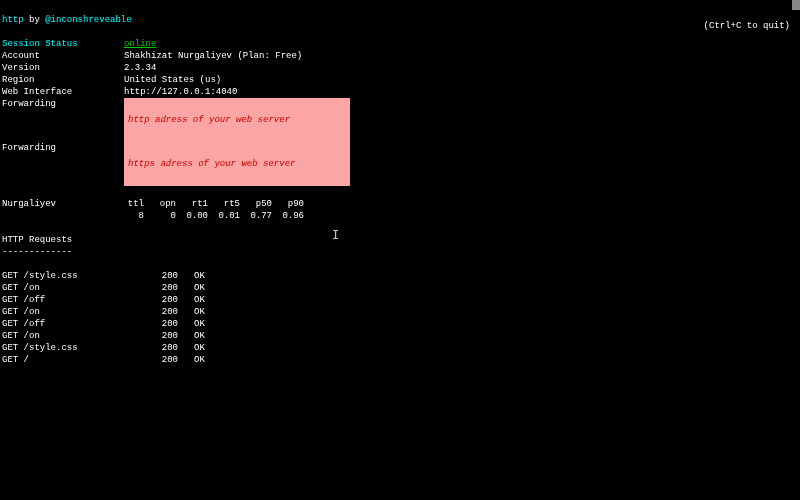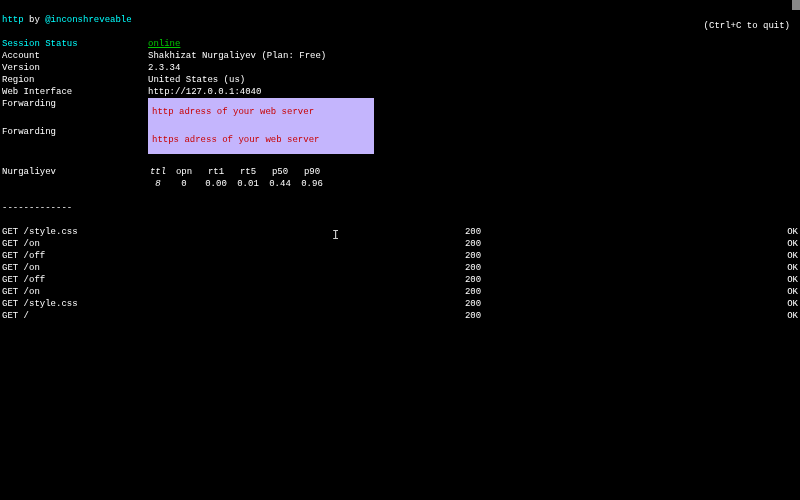--- a/index.html
+++ b/index.html
@@ -21,7 +21,7 @@
   }
   .cyan { color: #00ffff; }
   .green { color: #00c800; text-decoration: underline; }
-  .row { display: flex; gap: 24px; }
+  .row { display: flex; }
   .label-col { width: 122px; flex: none; }
   .val-col { flex: 1; }
   .highlight-box {

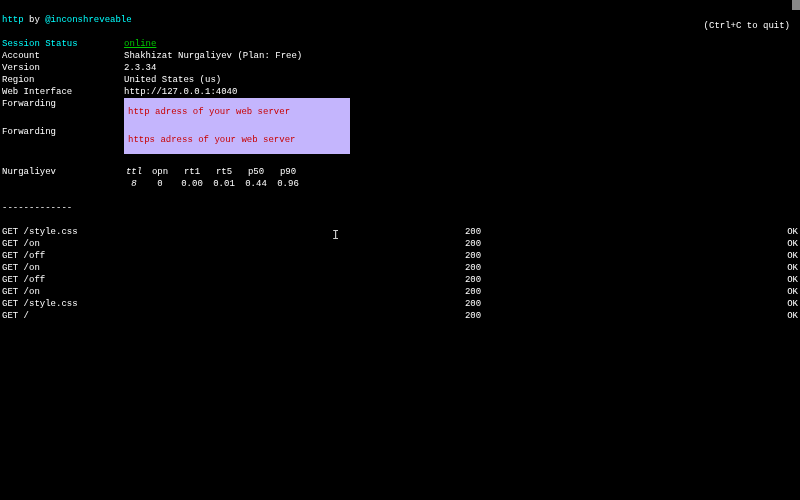--- a/index.html
+++ b/index.html
@@ -25,10 +25,11 @@
   .label-col { width: 122px; flex: none; }
   .val-col { flex: 1; }
   .highlight-box {
-    background: #c4b5fd;
-    padding: 8px 4px;
+    background: #fca5a5;
+    padding: 16px 4px;
     width: 226px;
     box-sizing: border-box;
+    font-style: italic;
   }
   .red-text { color: #c80000; }
   .conn-header, .conn-values {

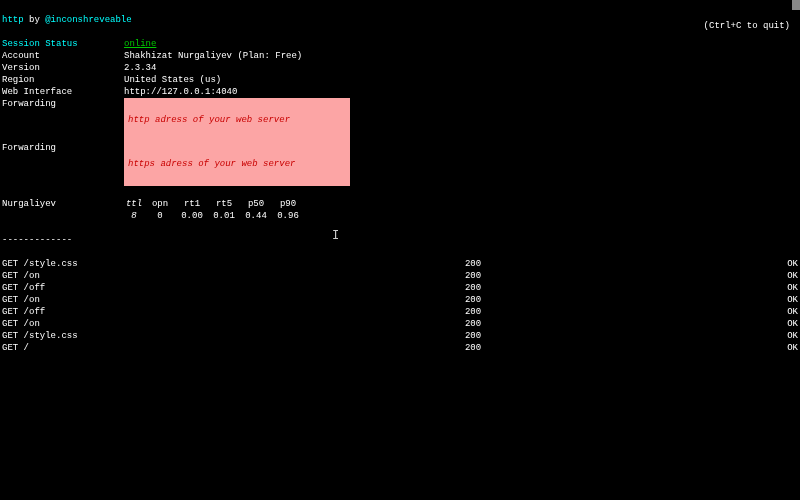--- a/index.html
+++ b/index.html
@@ -41,7 +41,7 @@
     flex: none;
   }
   .conn-header span:first-child, .conn-values span:first-child {
-    width: 20px; text-align: center; font-style: italic;
+    width: 20px; text-align: right;
   }
   .http-row { display:flex;justify-content:space-between; }
   .http-path { width: 148px; flex:none; }

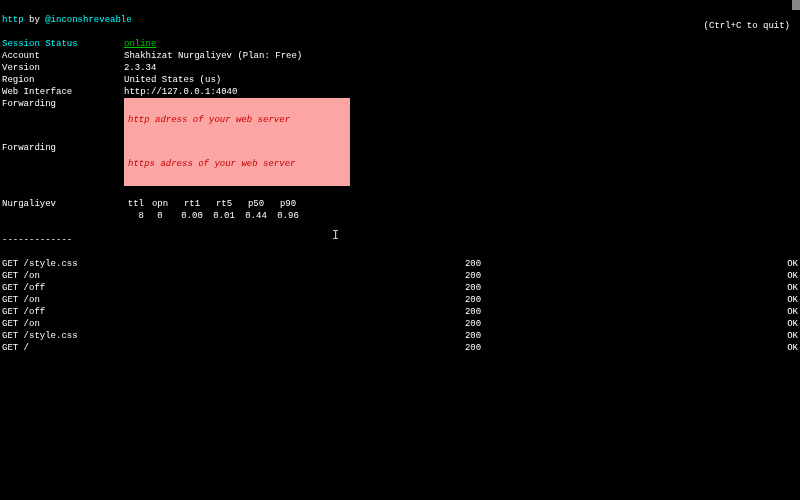--- a/index.html
+++ b/index.html
@@ -37,7 +37,7 @@
   }
   .conn-header span, .conn-values span {
     width: 32px;
-    text-align: center;
+    text-align: right;
     flex: none;
   }
   .conn-header span:first-child, .conn-values span:first-child {

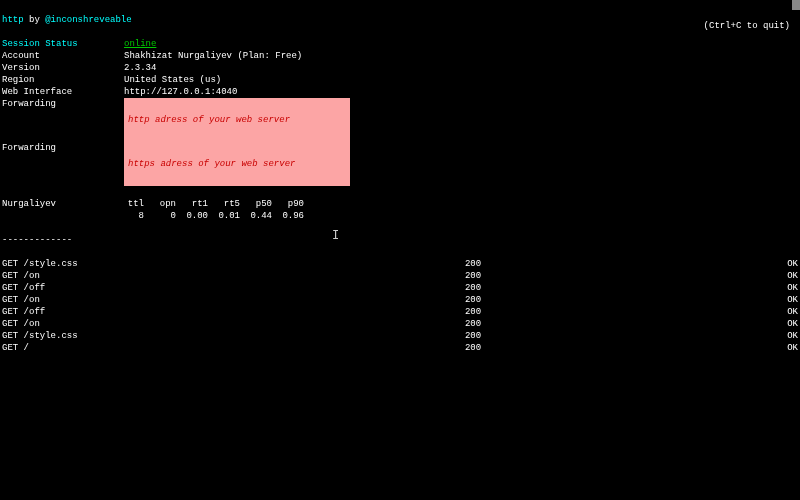--- a/index.html
+++ b/index.html
@@ -79,7 +79,7 @@
 <span class="cyan">http</span><span> by </span><span class="cyan">@inconshreveable</span>
 
 <div class="row"><span class="label-col cyan">Session Status</span><span class="val-col green">online</span></div><div class="row"><span class="label-col">Account</span><span class="val-col">Shakhizat Nurgaliyev (Plan: Free)</span></div><div class="row"><span class="label-col">Version</span><span class="val-col">2.3.34</span></div><div class="row"><span class="label-col">Region</span><span class="val-col">United States (us)</span></div><div class="row"><span class="label-col">Web Interface</span><span class="val-col">http://127.0.0.1:4040</span></div><div class="row"><span class="label-col">Forwarding</span><span class="highlight-box"><span class="red-text">http adress of your web server</span></span></div><div class="row"><span class="label-col">Forwarding</span><span class="highlight-box"><span class="red-text">https adress of your web server</span></span></div>
-<div class="row"><span class="label-col">Nurgaliyev</span><span class="conn-header"><span>ttl</span><span>opn</span><span>rt1</span><span>rt5</span><span>p50</span><span>p90</span></span></div><div class="row"><span class="label-col"></span><span class="conn-values"><span>8</span><span>0</span><span>0.00</span><span>0.01</span><span>0.44</span><span>0.96</span></span></div>
+<div class="row"><span class="label-col">Nurgaliyev</span><span class="conn-header"><span>ttl</span><span>opn</span><span>rt1</span><span>rt5</span><span>p50</span><span>p90</span></span></div><div class="row"><span class="label-col"></span><span class="conn-values"><span>8</span><span>0</span><span>0.00</span><span>0.01</span><span>0.77</span><span>0.96</span></span></div>
 <div>-------------</div>
 <div class="http-row"><span class="http-path">GET /style.css</span><span class="http-status">200</span><span class="http-text">OK</span></div><div class="http-row"><span class="http-path">GET /on</span><span class="http-status">200</span><span class="http-text">OK</span></div><div class="http-row"><span class="http-path">GET /off</span><span class="http-status">200</span><span class="http-text">OK</span></div><div class="http-row"><span class="http-path">GET /on</span><span class="http-status">200</span><span class="http-text">OK</span></div><div class="http-row"><span class="http-path">GET /off</span><span class="http-status">200</span><span class="http-text">OK</span></div><div class="http-row"><span class="http-path">GET /on</span><span class="http-status">200</span><span class="http-text">OK</span></div><div class="http-row"><span class="http-path">GET /style.css</span><span class="http-status">200</span><span class="http-text">OK</span></div><div class="http-row"><span class="http-path">GET /</span><span class="http-status">200</span><span class="http-text">OK</span></div>
 </div>

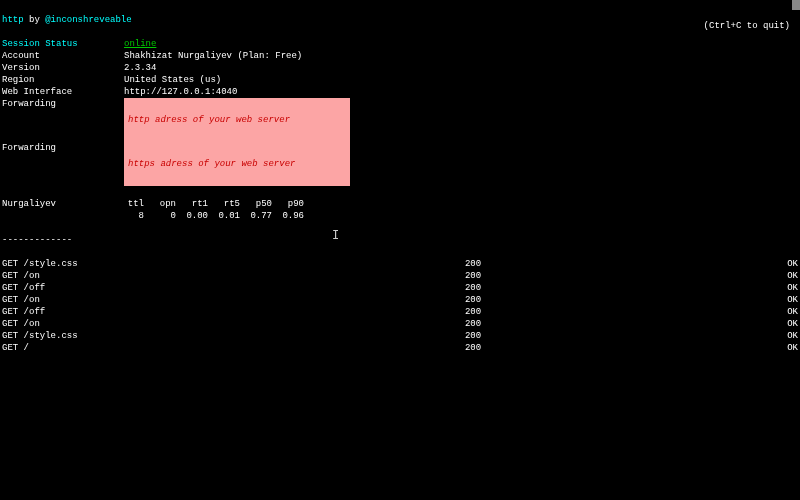--- a/index.html
+++ b/index.html
@@ -80,7 +80,7 @@
 
 <div class="row"><span class="label-col cyan">Session Status</span><span class="val-col green">online</span></div><div class="row"><span class="label-col">Account</span><span class="val-col">Shakhizat Nurgaliyev (Plan: Free)</span></div><div class="row"><span class="label-col">Version</span><span class="val-col">2.3.34</span></div><div class="row"><span class="label-col">Region</span><span class="val-col">United States (us)</span></div><div class="row"><span class="label-col">Web Interface</span><span class="val-col">http://127.0.0.1:4040</span></div><div class="row"><span class="label-col">Forwarding</span><span class="highlight-box"><span class="red-text">http adress of your web server</span></span></div><div class="row"><span class="label-col">Forwarding</span><span class="highlight-box"><span class="red-text">https adress of your web server</span></span></div>
 <div class="row"><span class="label-col">Nurgaliyev</span><span class="conn-header"><span>ttl</span><span>opn</span><span>rt1</span><span>rt5</span><span>p50</span><span>p90</span></span></div><div class="row"><span class="label-col"></span><span class="conn-values"><span>8</span><span>0</span><span>0.00</span><span>0.01</span><span>0.77</span><span>0.96</span></span></div>
-<div>-------------</div>
+<div>HTTP Requests</div><div>-------------</div>
 <div class="http-row"><span class="http-path">GET /style.css</span><span class="http-status">200</span><span class="http-text">OK</span></div><div class="http-row"><span class="http-path">GET /on</span><span class="http-status">200</span><span class="http-text">OK</span></div><div class="http-row"><span class="http-path">GET /off</span><span class="http-status">200</span><span class="http-text">OK</span></div><div class="http-row"><span class="http-path">GET /on</span><span class="http-status">200</span><span class="http-text">OK</span></div><div class="http-row"><span class="http-path">GET /off</span><span class="http-status">200</span><span class="http-text">OK</span></div><div class="http-row"><span class="http-path">GET /on</span><span class="http-status">200</span><span class="http-text">OK</span></div><div class="http-row"><span class="http-path">GET /style.css</span><span class="http-status">200</span><span class="http-text">OK</span></div><div class="http-row"><span class="http-path">GET /</span><span class="http-status">200</span><span class="http-text">OK</span></div>
 </div>
 

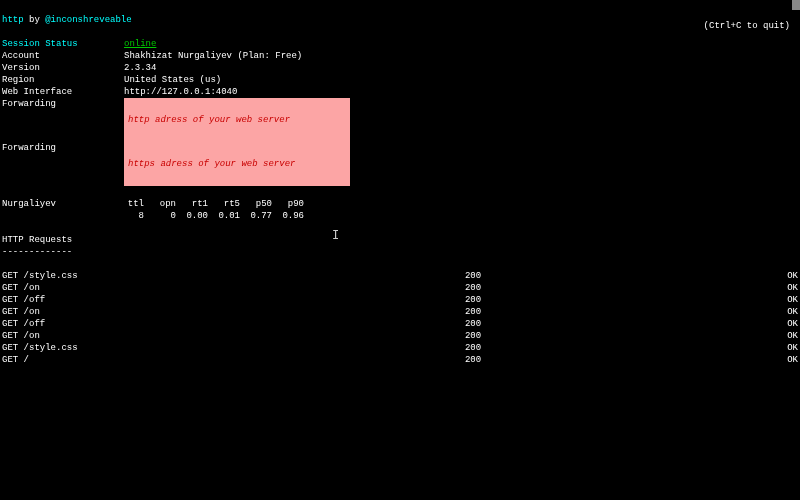--- a/index.html
+++ b/index.html
@@ -43,7 +43,7 @@
   .conn-header span:first-child, .conn-values span:first-child {
     width: 20px; text-align: right;
   }
-  .http-row { display:flex;justify-content:space-between; }
+  .http-row { display:flex; }
   .http-path { width: 148px; flex:none; }
   .http-status { width: 28px; text-align:right; flex:none; }
   .http-text { padding-left:3px; flex:none; }

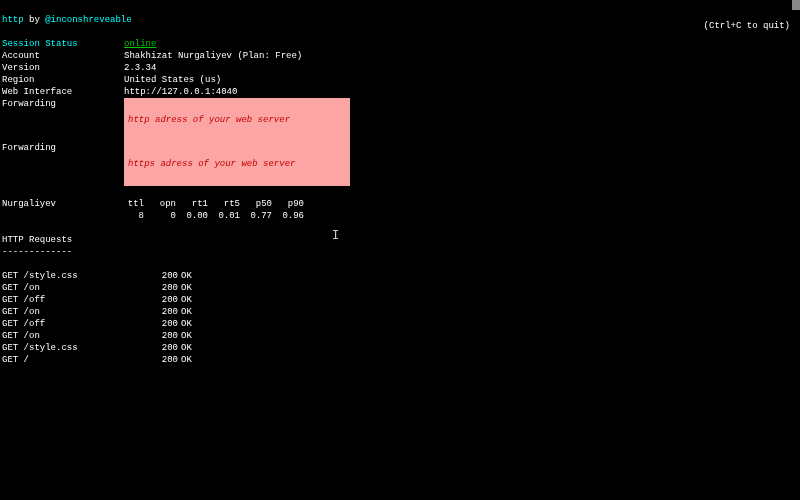--- a/index.html
+++ b/index.html
@@ -46,7 +46,7 @@
   .http-row { display:flex; }
   .http-path { width: 148px; flex:none; }
   .http-status { width: 28px; text-align:right; flex:none; }
-  .http-text { padding-left:3px; flex:none; }
+  .http-text { padding-left:16px; flex:none; }
   .topright {
     position: absolute;
     top: 20px;

